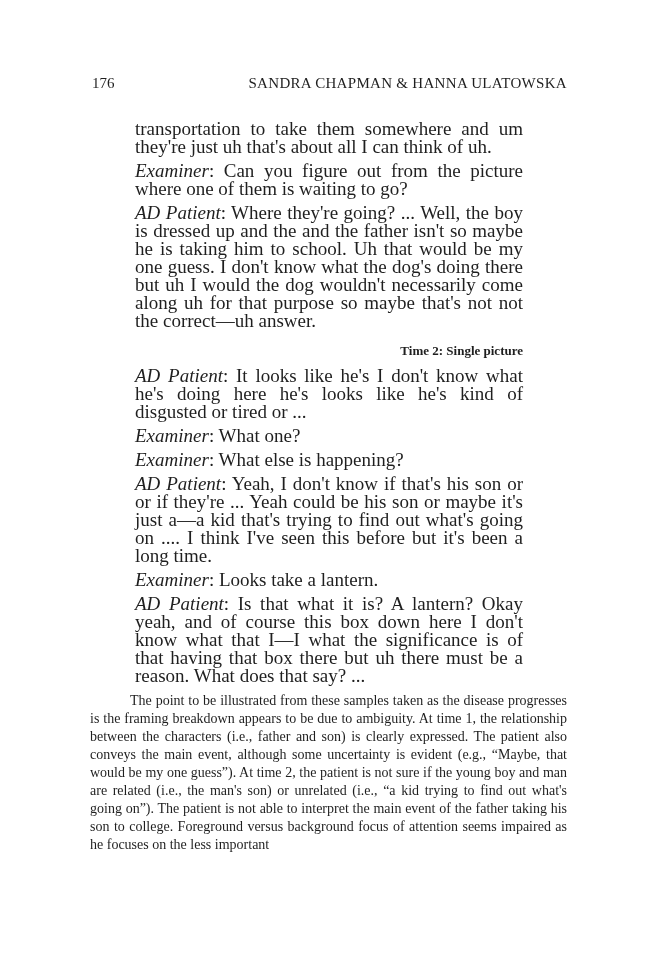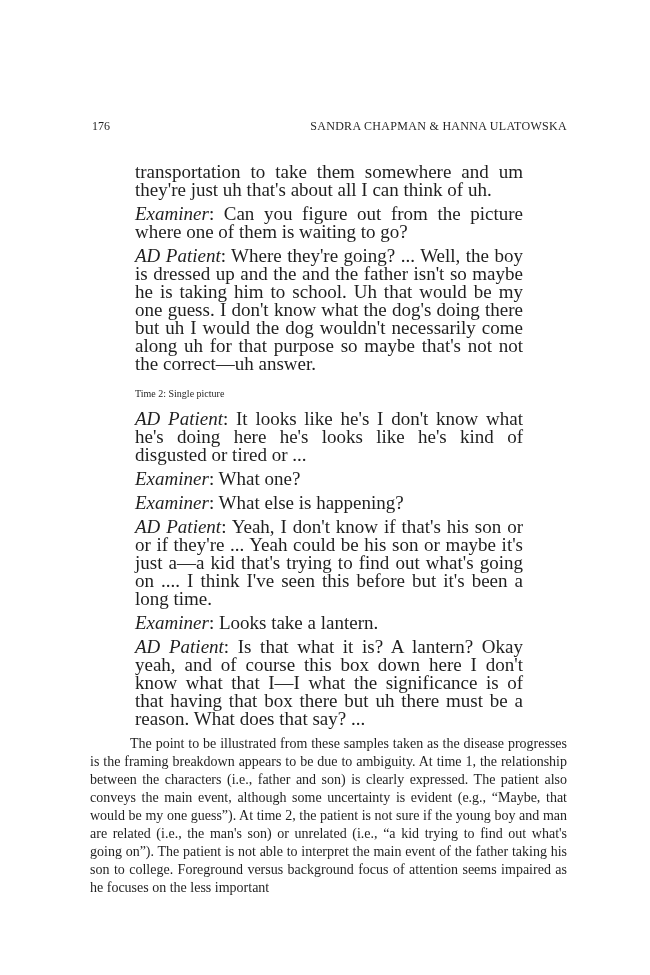--- a/index.html
+++ b/index.html
@@ -23,9 +23,9 @@
   .page-header {
     position: relative;
     margin: 0 83px 0 92px;
-    padding-top: 118px;
+    padding-top: 75px;
     height: 16px;
-    font-size: 12px;
+    font-size: 15px;
     line-height: 16px;
   }
   .page-number {

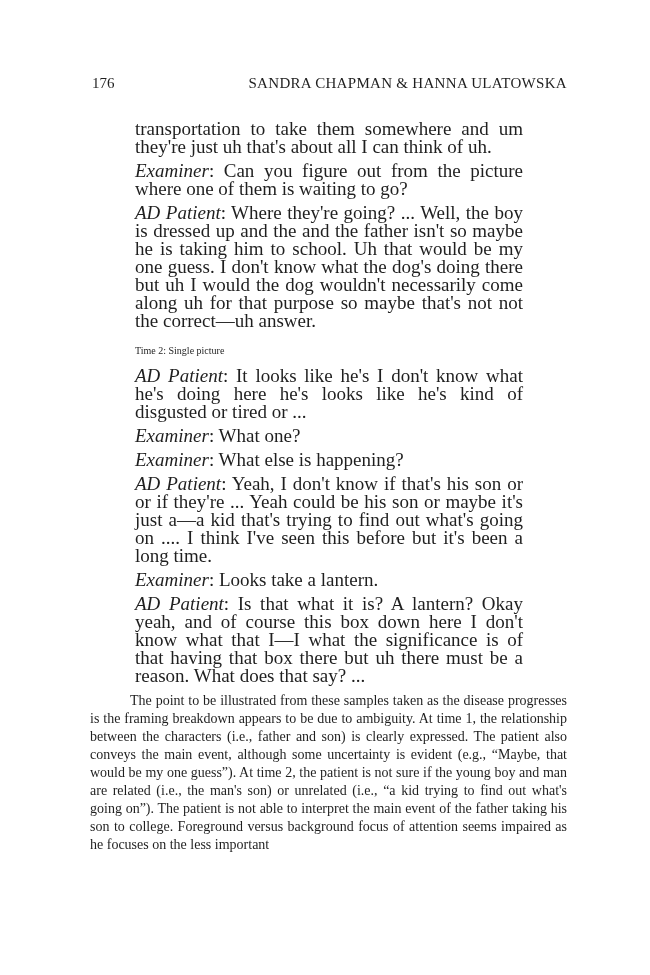--- a/index.html
+++ b/index.html
@@ -58,10 +58,10 @@
   .section-heading {
     margin: 12px 0 7px 135px;
     width: 388px;
-    font-size: 10px;
+    font-size: 13px;
     line-height: 18px;
-    font-weight: normal;
-    text-align: left;
+    font-weight: bold;
+    text-align: right;
   }
   .closing-paragraph {
     margin: 7px 83px 0 90px;

